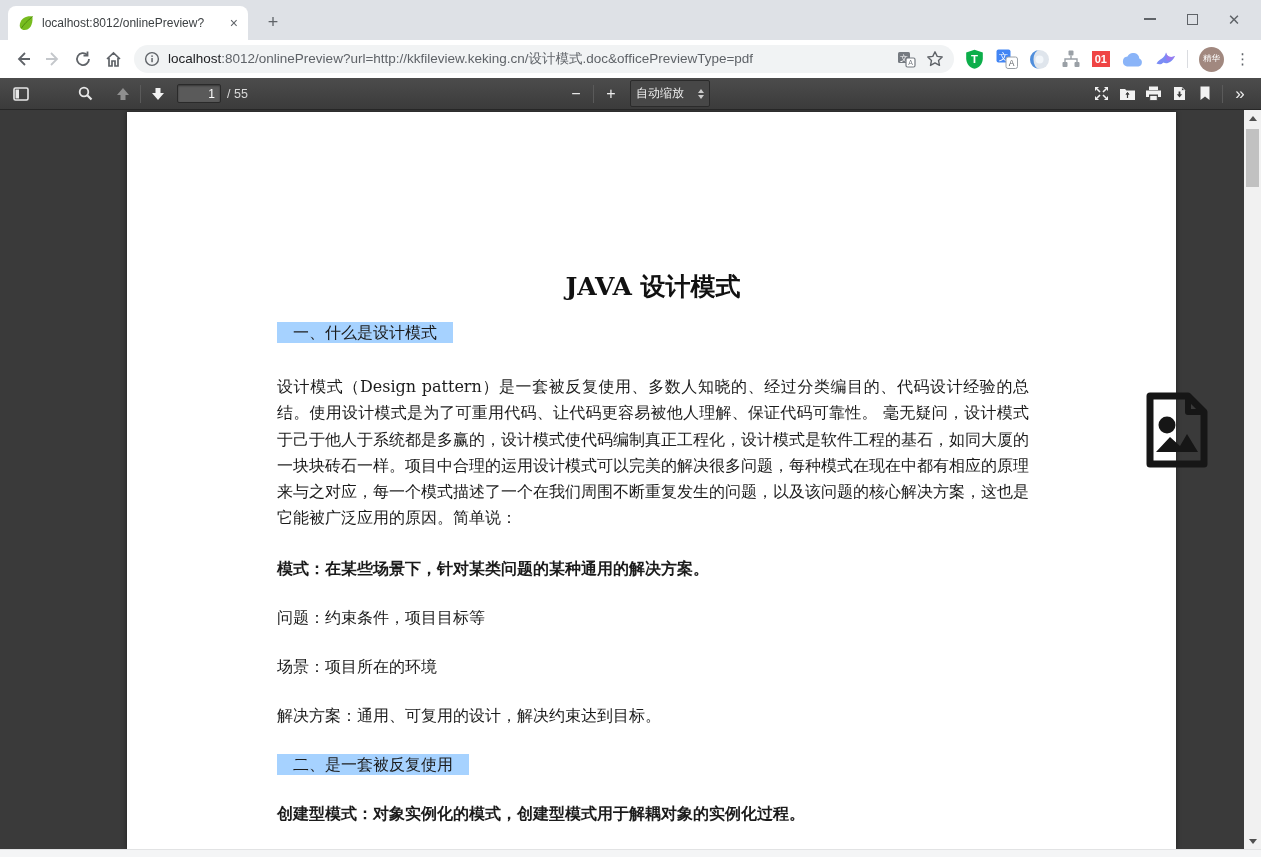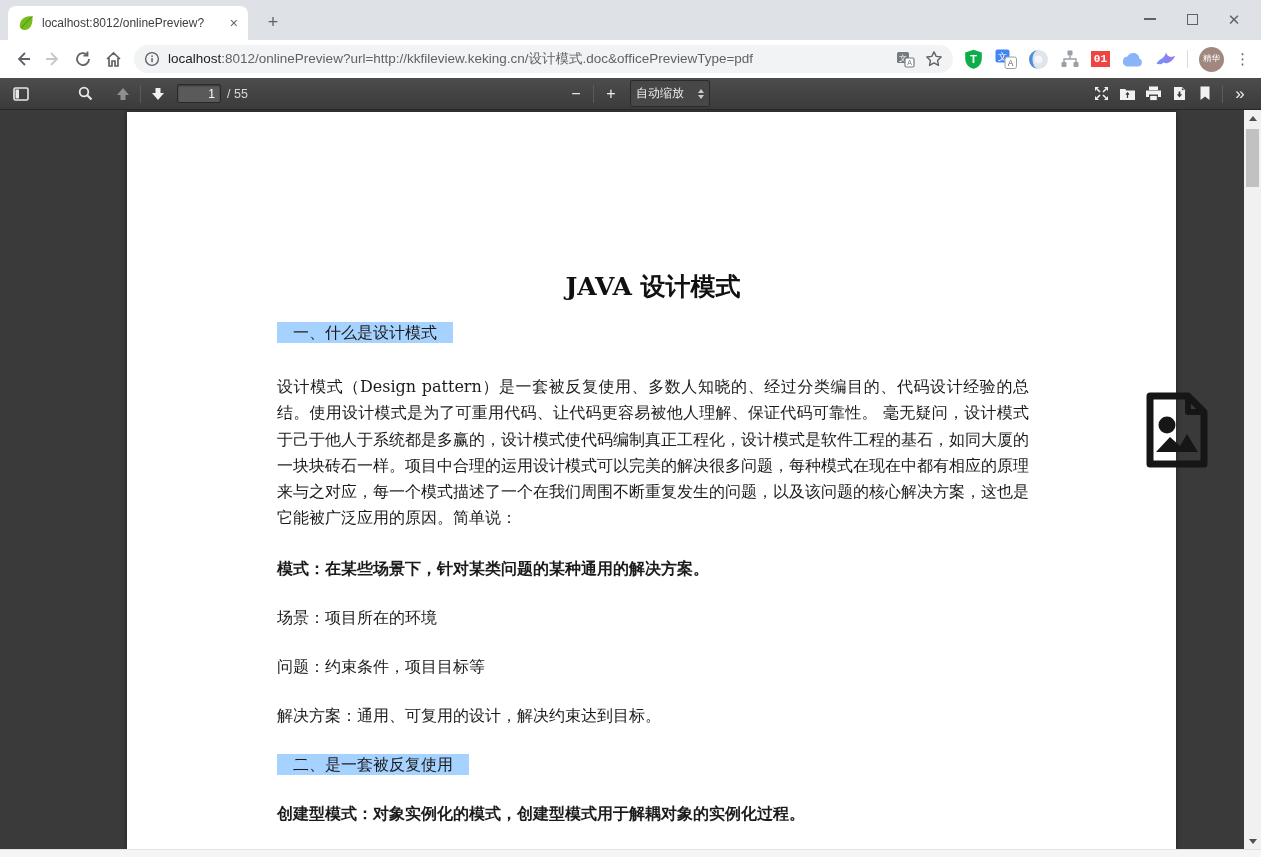--- a/index.html
+++ b/index.html
@@ -35,7 +35,7 @@
   .ext-sep { width:1px; height:18px; background:#dadce0; }
   .avatar { width:25px; height:25px; border-radius:50%; background:#a1887f; color:#fff;
             font-size:8.5px; display:flex; align-items:center; justify-content:center; letter-spacing:0; }
-  .badge01 { background:#ef4444; color:#fff; font-family:Liberation Mono, monospace; font-weight:bold;
+  .badge01 { background:#ef4444; color:#fff; font-family:Liberation Sans, sans-serif; font-weight:bold;
              font-size:11px; padding:1px 3px; line-height:14px; }
   .dots { font-size:15px; color:#5f6368; letter-spacing:0; width:14px; text-align:center; }
 

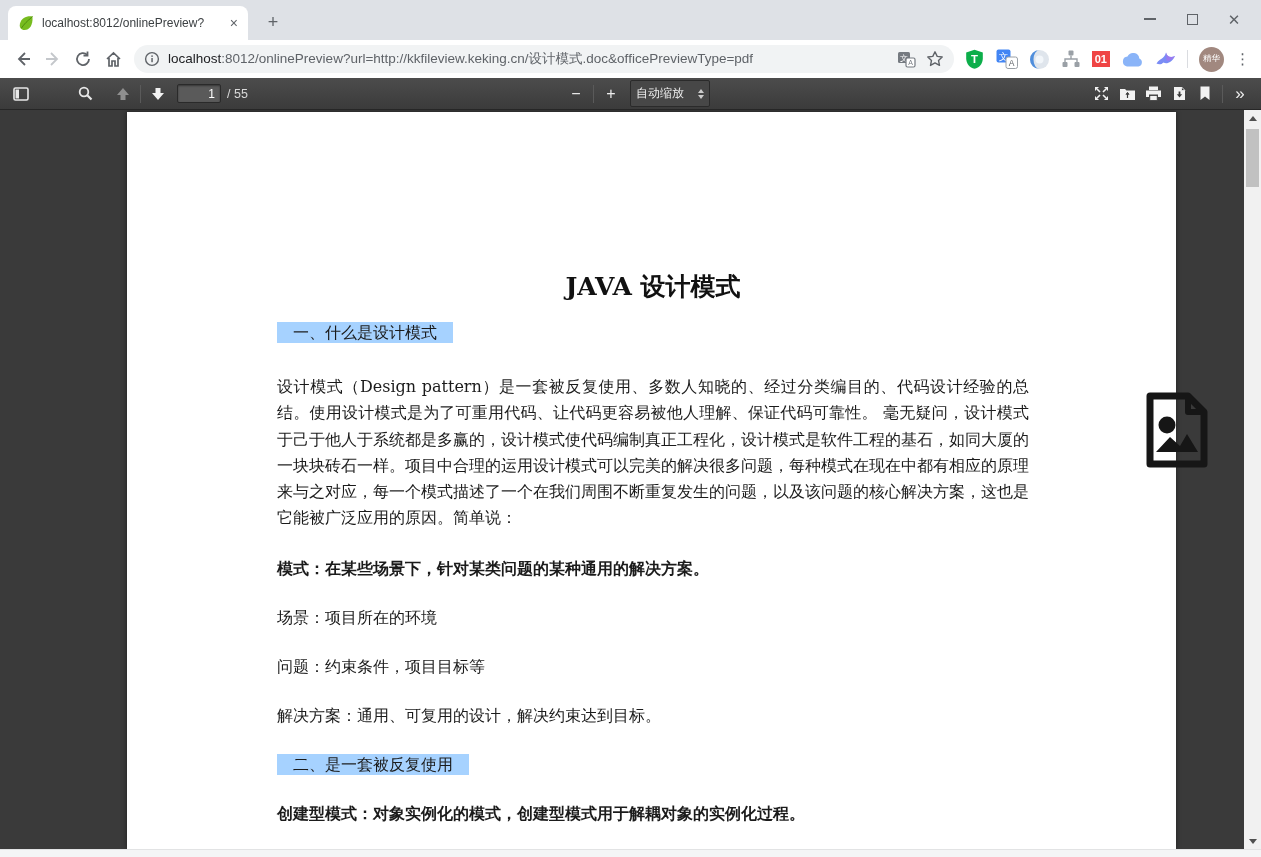--- a/index.html
+++ b/index.html
@@ -279,8 +279,8 @@
       <div><span class="doc-h">一、什么是设计模式</span></div>
       <div class="doc-para">设计模式（Design pattern）是一套被反复使用、多数人知晓的、经过分类编目的、代码设计经验的总结。使用设计模式是为了可重用代码、让代码更容易被他人理解、保证代码可靠性。 毫无疑问，设计模式于己于他人于系统都是多赢的，设计模式使代码编制真正工程化，设计模式是软件工程的基石，如同大厦的一块块砖石一样。项目中合理的运用设计模式可以完美的解决很多问题，每种模式在现在中都有相应的原理来与之对应，每一个模式描述了一个在我们周围不断重复发生的问题，以及该问题的核心解决方案，这也是它能被广泛应用的原因。简单说：</div>
       <div class="doc-line doc-bold doc-bold1">模式：在某些场景下，针对某类问题的某种通用的解决方案。</div>
+      <div class="doc-line">问题：约束条件，项目目标等</div>
       <div class="doc-line">场景：项目所在的环境</div>
-      <div class="doc-line">问题：约束条件，项目目标等</div>
       <div class="doc-line">解决方案：通用、可复用的设计，解决约束达到目标。</div>
       <div class="doc-h2"><span class="doc-h">二、是一套被反复使用</span></div>
       <div class="doc-line doc-bold">创建型模式：对象实例化的模式，创建型模式用于解耦对象的实例化过程。</div>

